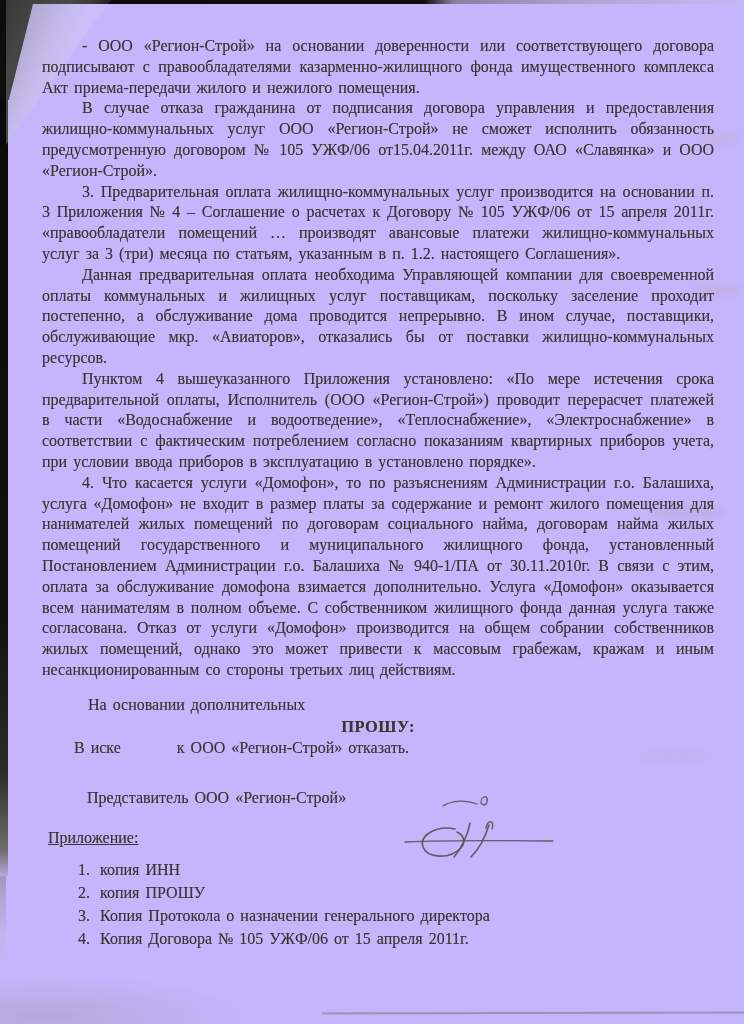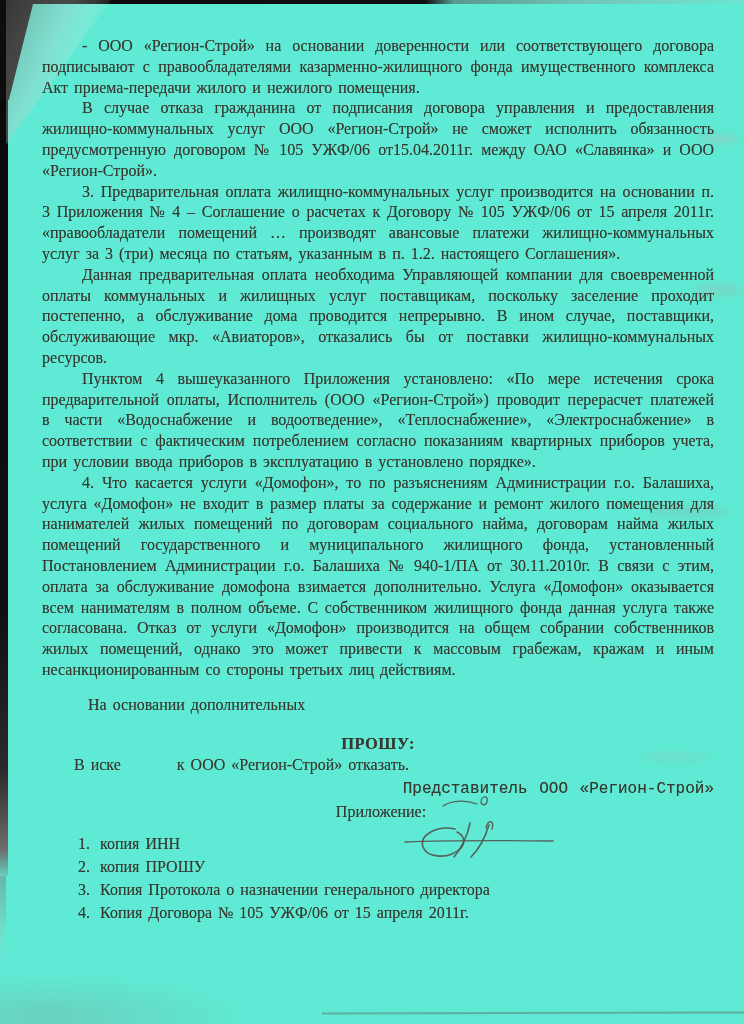--- a/index.html
+++ b/index.html
@@ -7,7 +7,7 @@
   .page {
     position: relative;
     width: 744px; height: 1024px;
-    background: #5eead4;
+    background: #c4b5fd;
     font-family: "Liberation Serif", "DejaVu Serif", serif;
     color: #38382f;
     overflow: hidden;

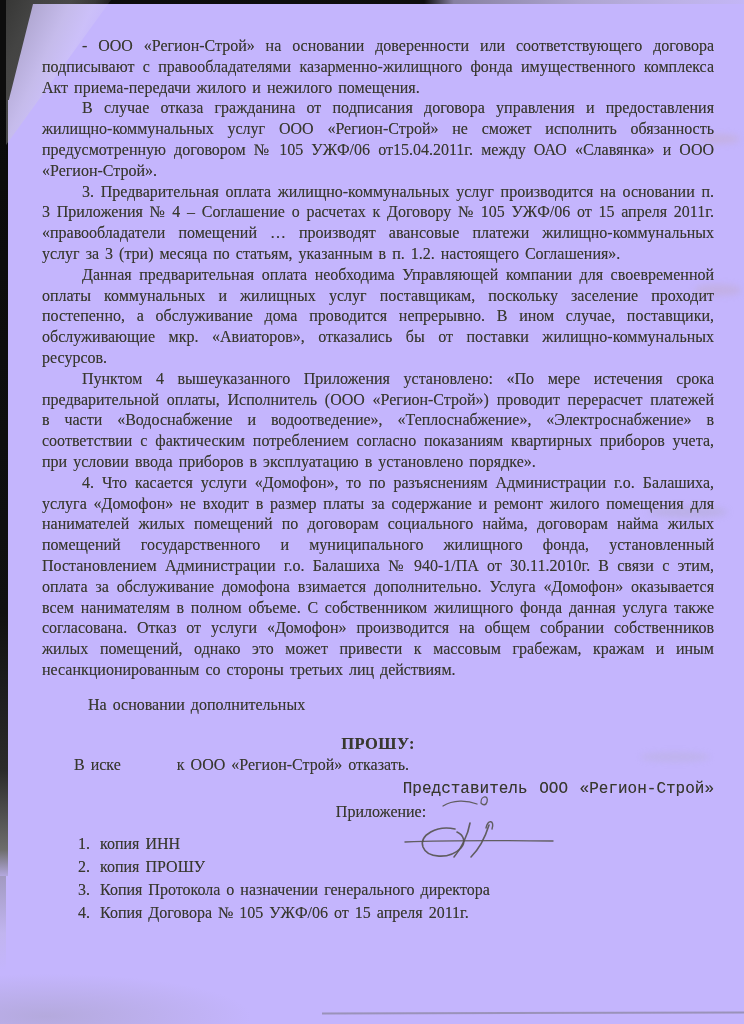--- a/index.html
+++ b/index.html
@@ -61,7 +61,7 @@
   .basis { margin-top: 14px; text-indent: 46px; text-align: left; }
   .request-heading {
     text-align: center; font-weight: bold; letter-spacing: 0.5px;
-    margin-top: 18px; font-size: 16.5px;
+    margin-top: 1px; font-size: 16.5px;
   }
   .claim-line { display: flex; text-align: center; padding-left: 32px; margin-top: 1px; }
   .claim-request { margin-left: 56px; }

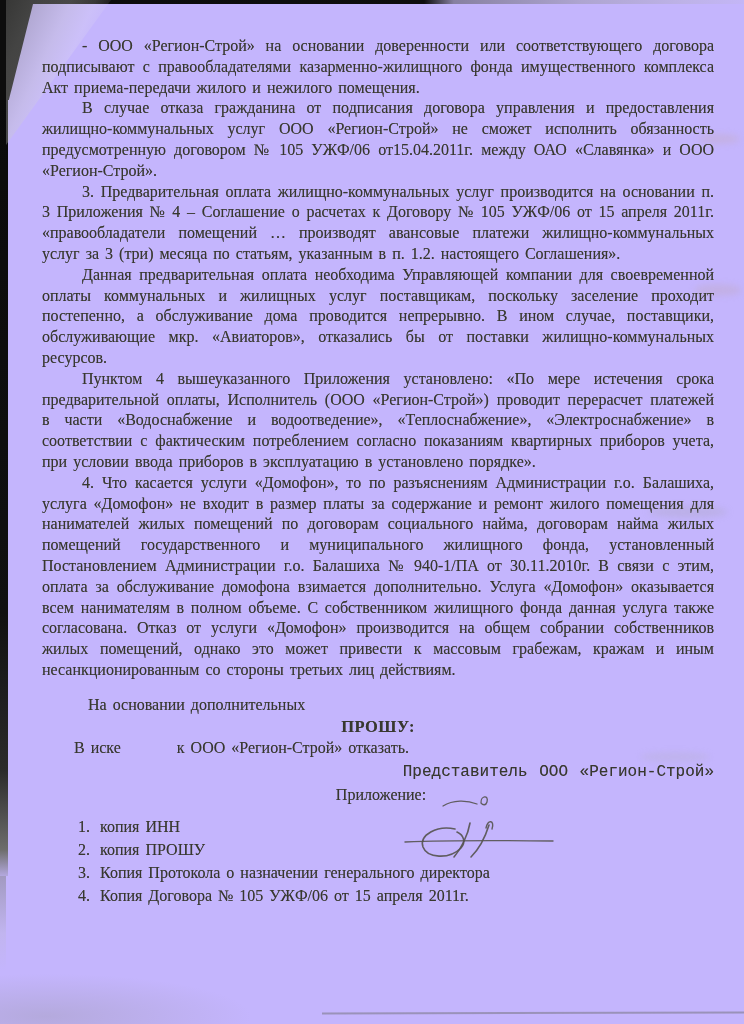--- a/index.html
+++ b/index.html
@@ -65,7 +65,7 @@
   }
   .claim-line { display: flex; text-align: center; padding-left: 32px; margin-top: 1px; }
   .claim-request { margin-left: 56px; }
-  .rep-line { margin-top: 3px; padding-left: 45px; text-align: right; font-family: Liberation Mono, monospace; }
+  .rep-line { margin-top: 29px; padding-left: 45px; text-align: left; }
   .attach-heading { padding-left: 6px; text-align: center; margin-top: 2px; }
   .attach-list { margin-top: 9px; }
   .att-row { display: flex; padding-left: 36px; line-height: 23px; text-align: left; }

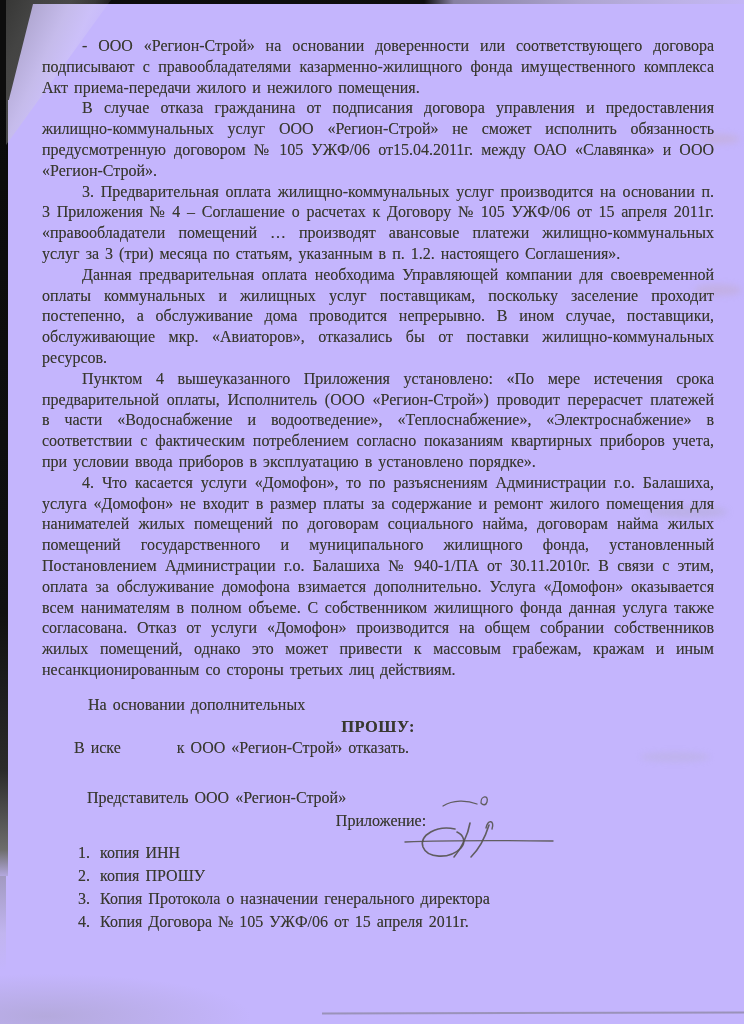--- a/index.html
+++ b/index.html
@@ -66,7 +66,7 @@
   .claim-line { display: flex; text-align: center; padding-left: 32px; margin-top: 1px; }
   .claim-request { margin-left: 56px; }
   .rep-line { margin-top: 29px; padding-left: 45px; text-align: left; }
-  .attach-heading { padding-left: 6px; text-align: center; margin-top: 2px; }
+  .attach-heading { padding-left: 6px; text-align: left; margin-top: 19px; text-decoration: underline; }
   .attach-list { margin-top: 9px; }
   .att-row { display: flex; padding-left: 36px; line-height: 23px; text-align: left; }
   .att-num { width: 22px; flex: 0 0 22px; }

